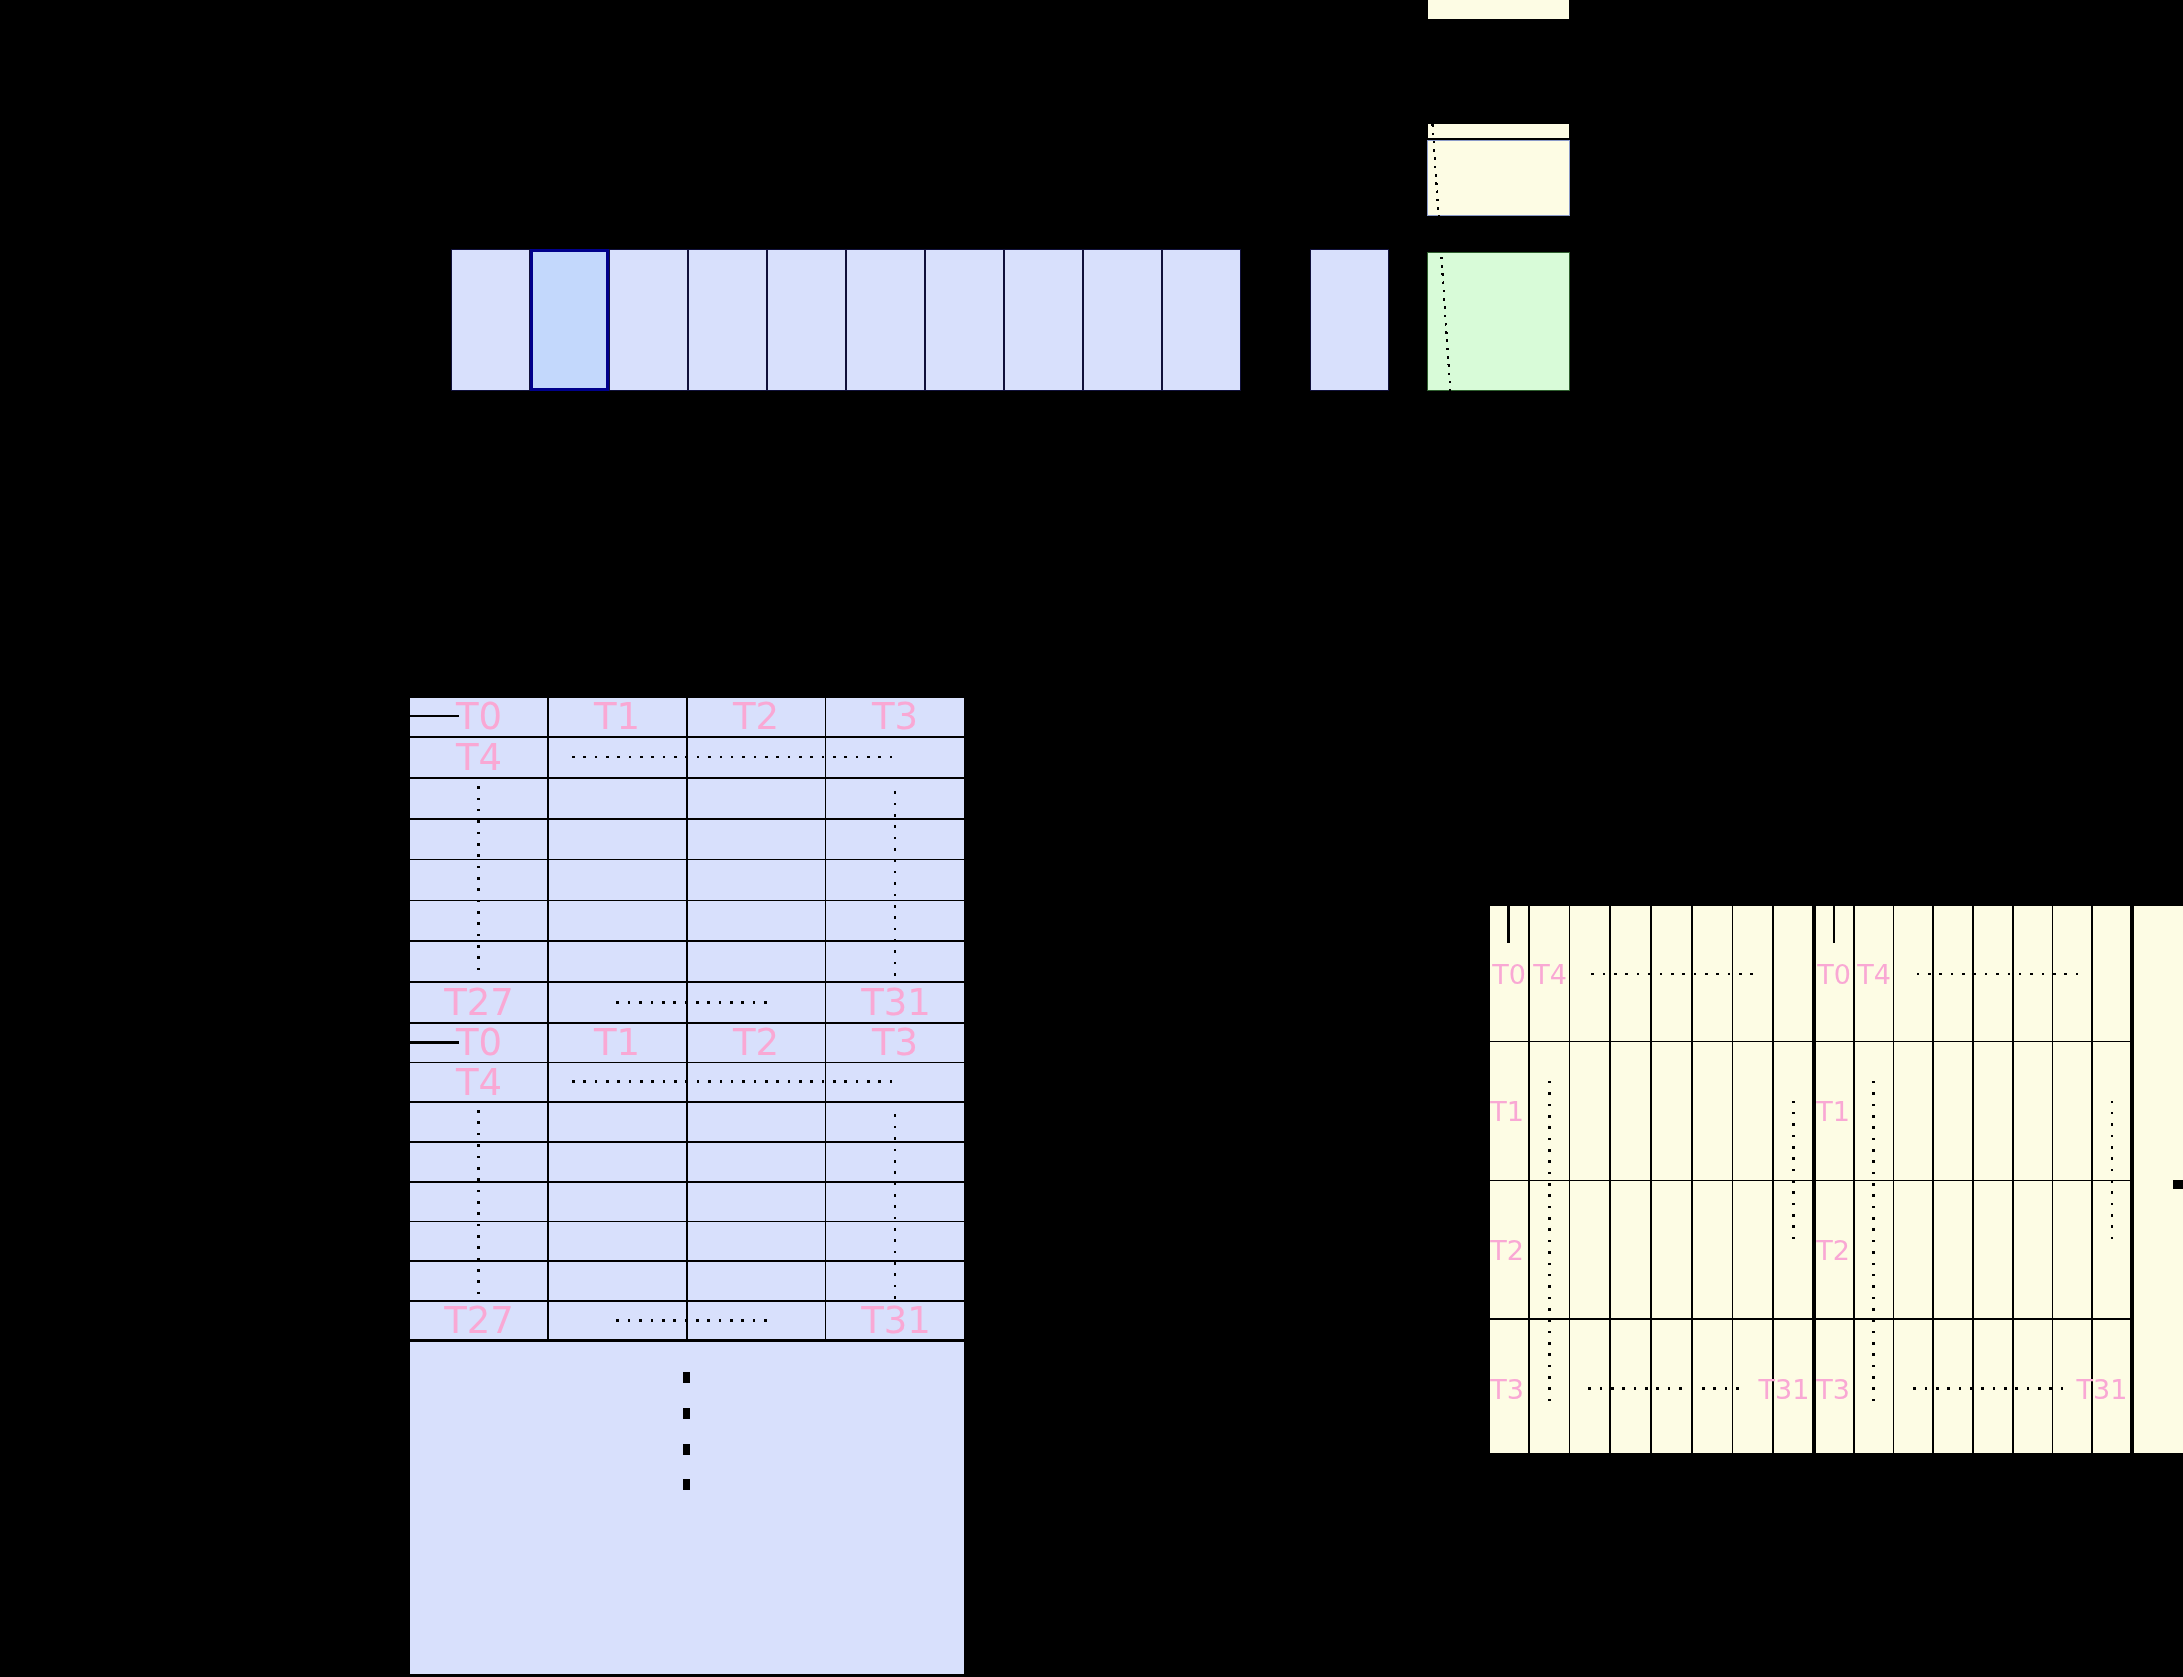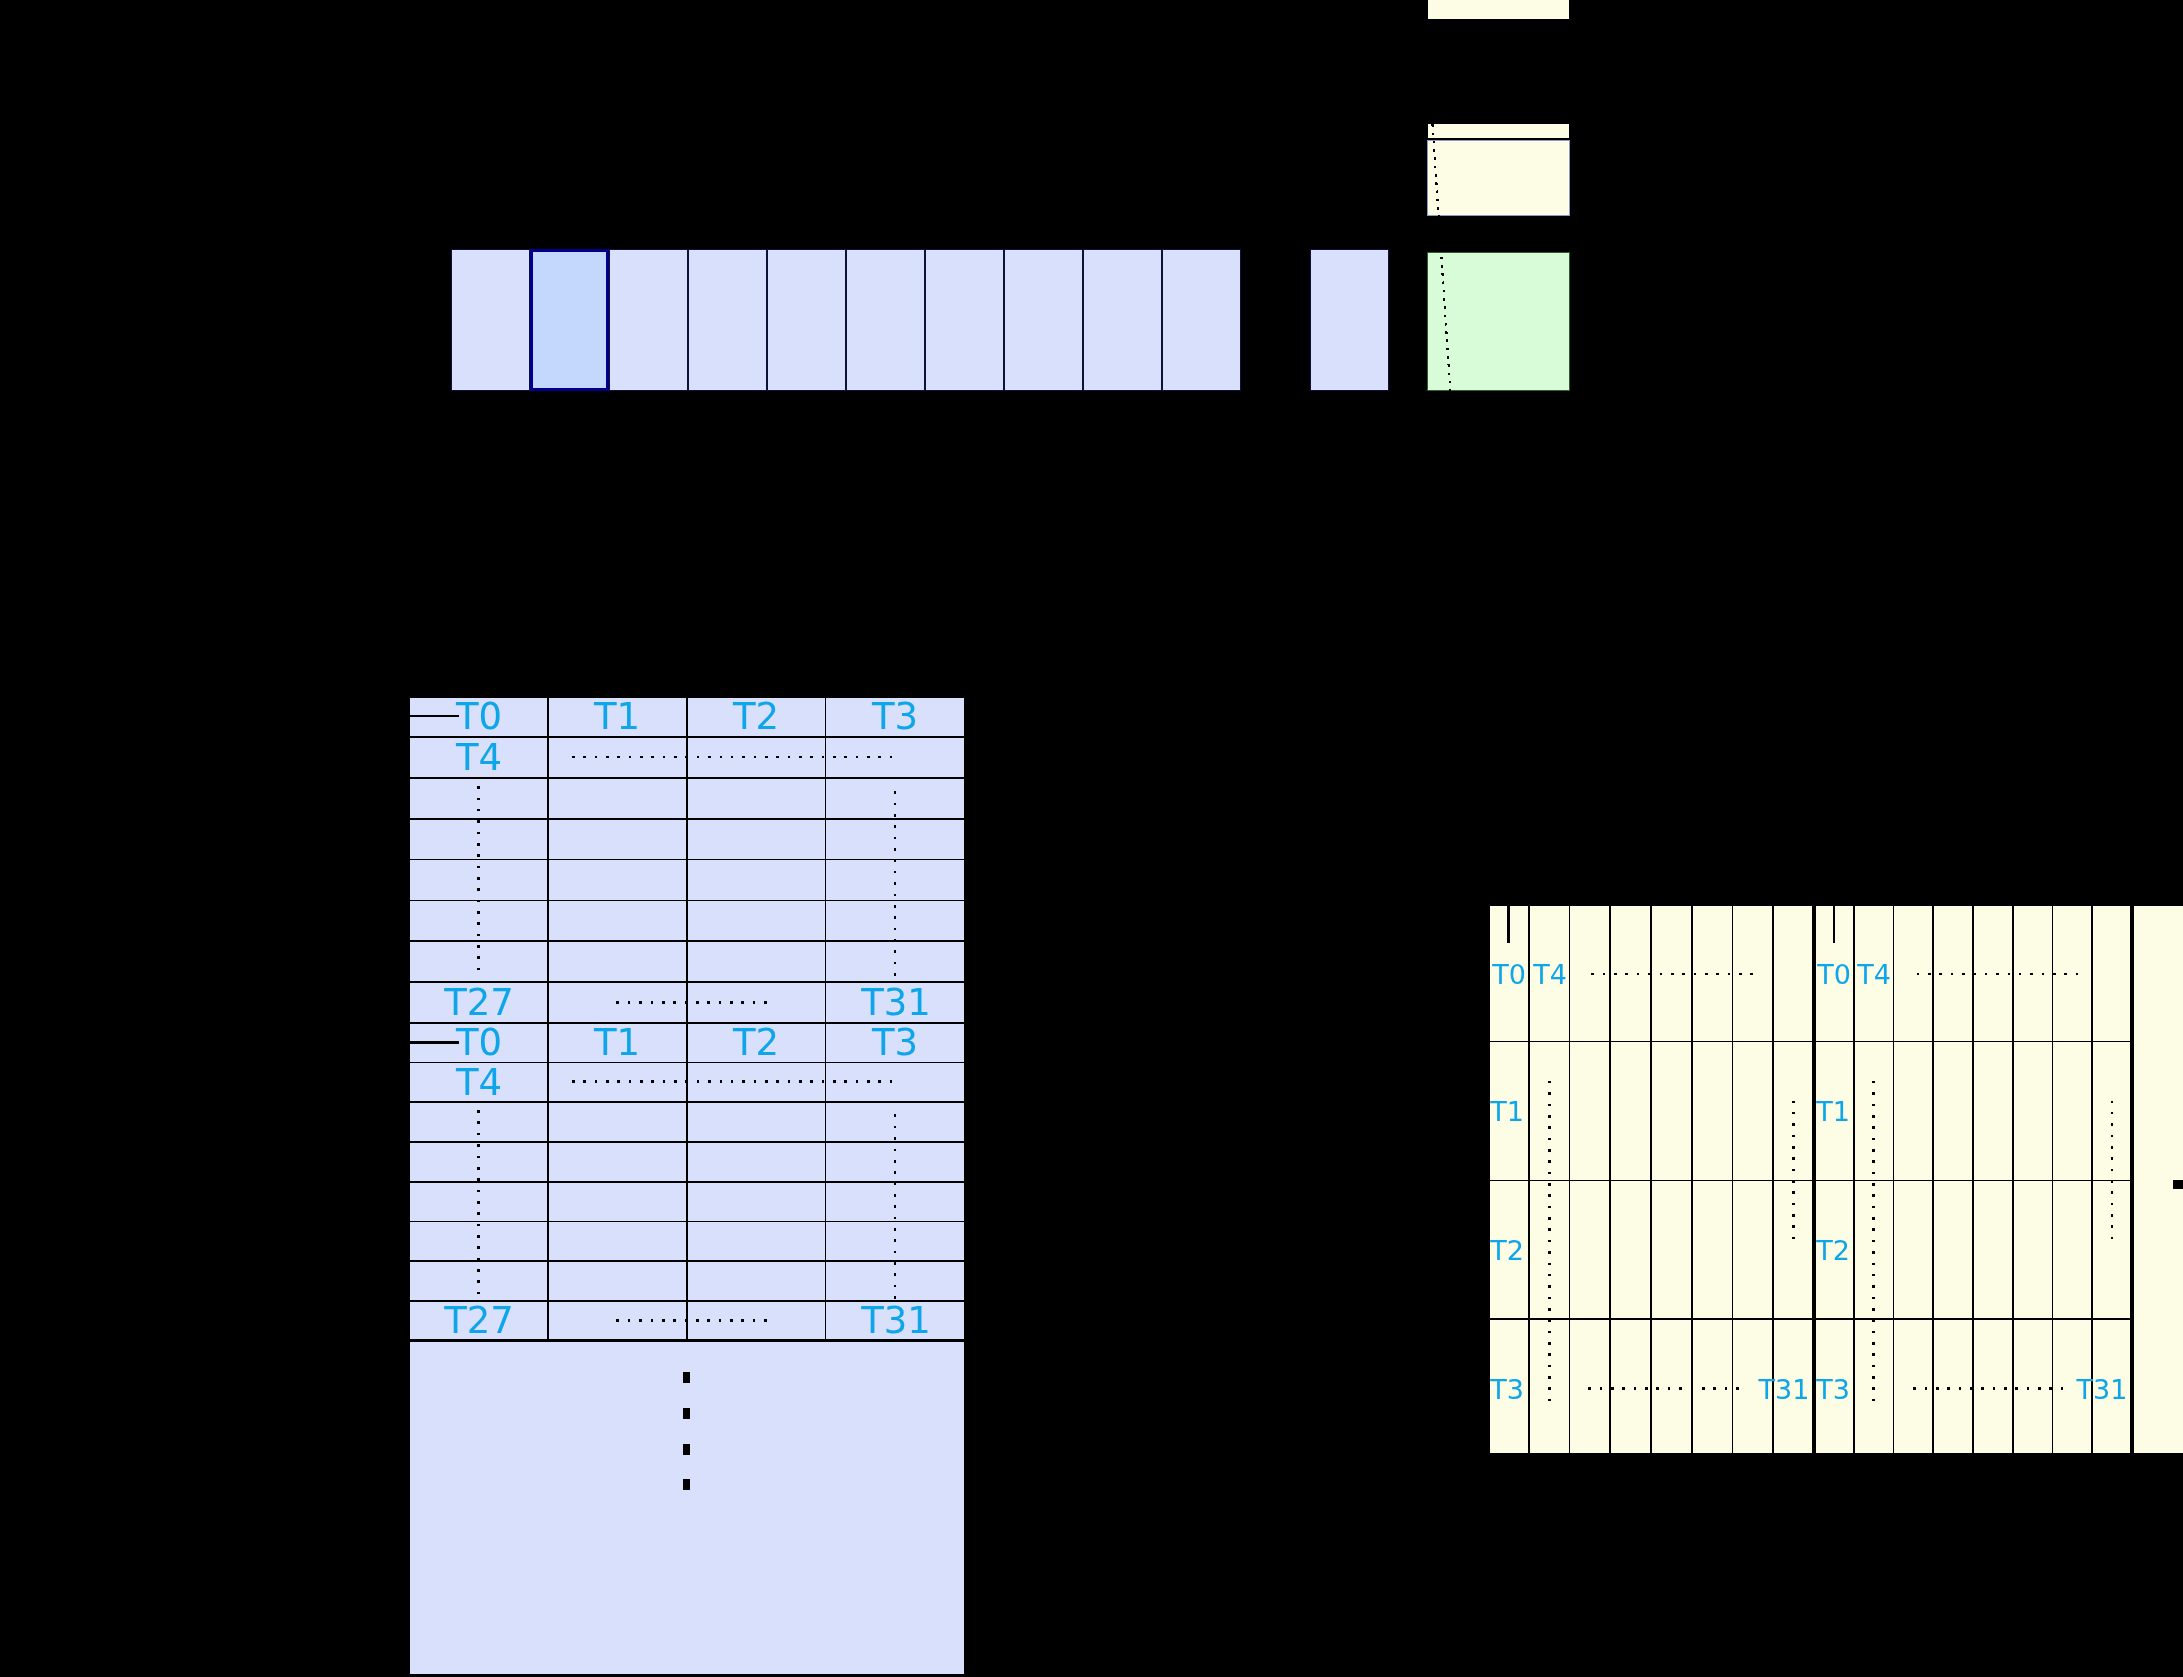--- a/index.html
+++ b/index.html
@@ -11,7 +11,7 @@
   .cell.hl{background:#c3d8fc;border:3.1px solid #00008b;z-index:3;}
   .tablebg{position:absolute;z-index:1;}
   svg.overlay{position:absolute;left:0;top:0;z-index:4;pointer-events:none;}
-  .lbl{position:absolute;transform:translate(-50%,-50%);white-space:nowrap;color:#0ea5e9;
+  .lbl{position:absolute;transform:translate(-50%,-50%);white-space:nowrap;color:#f9a8d4;
        z-index:5;line-height:1;text-align:right;}
   .lbl-l{font-size:37px;}
   .lbl-r{font-size:27px;}

